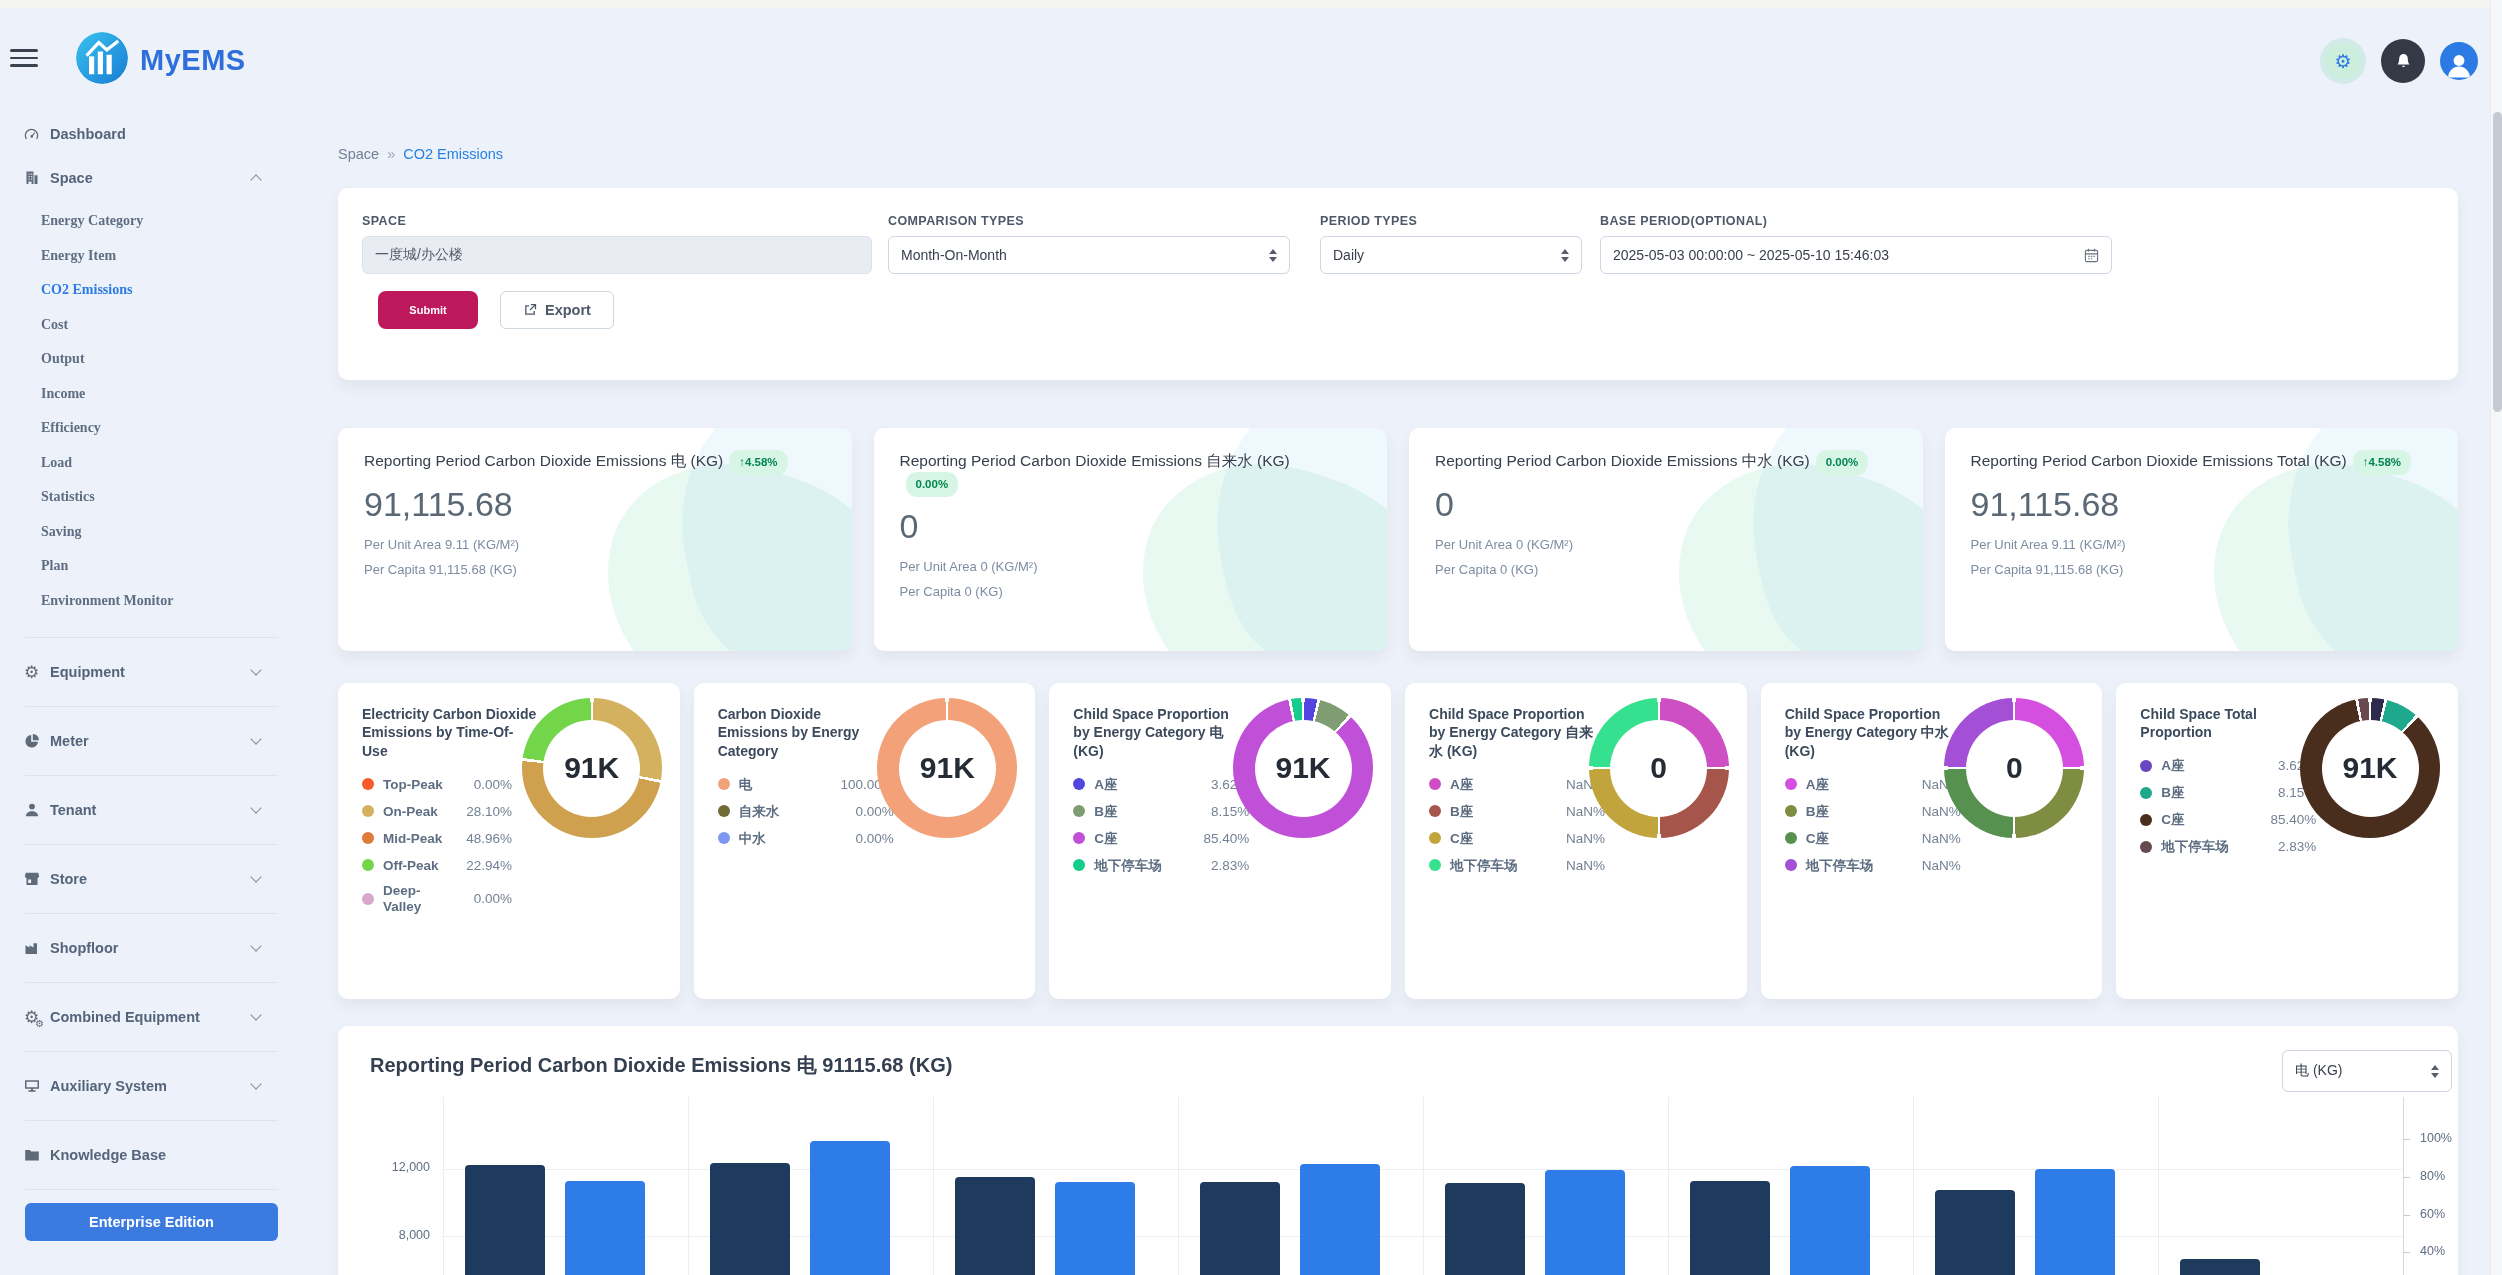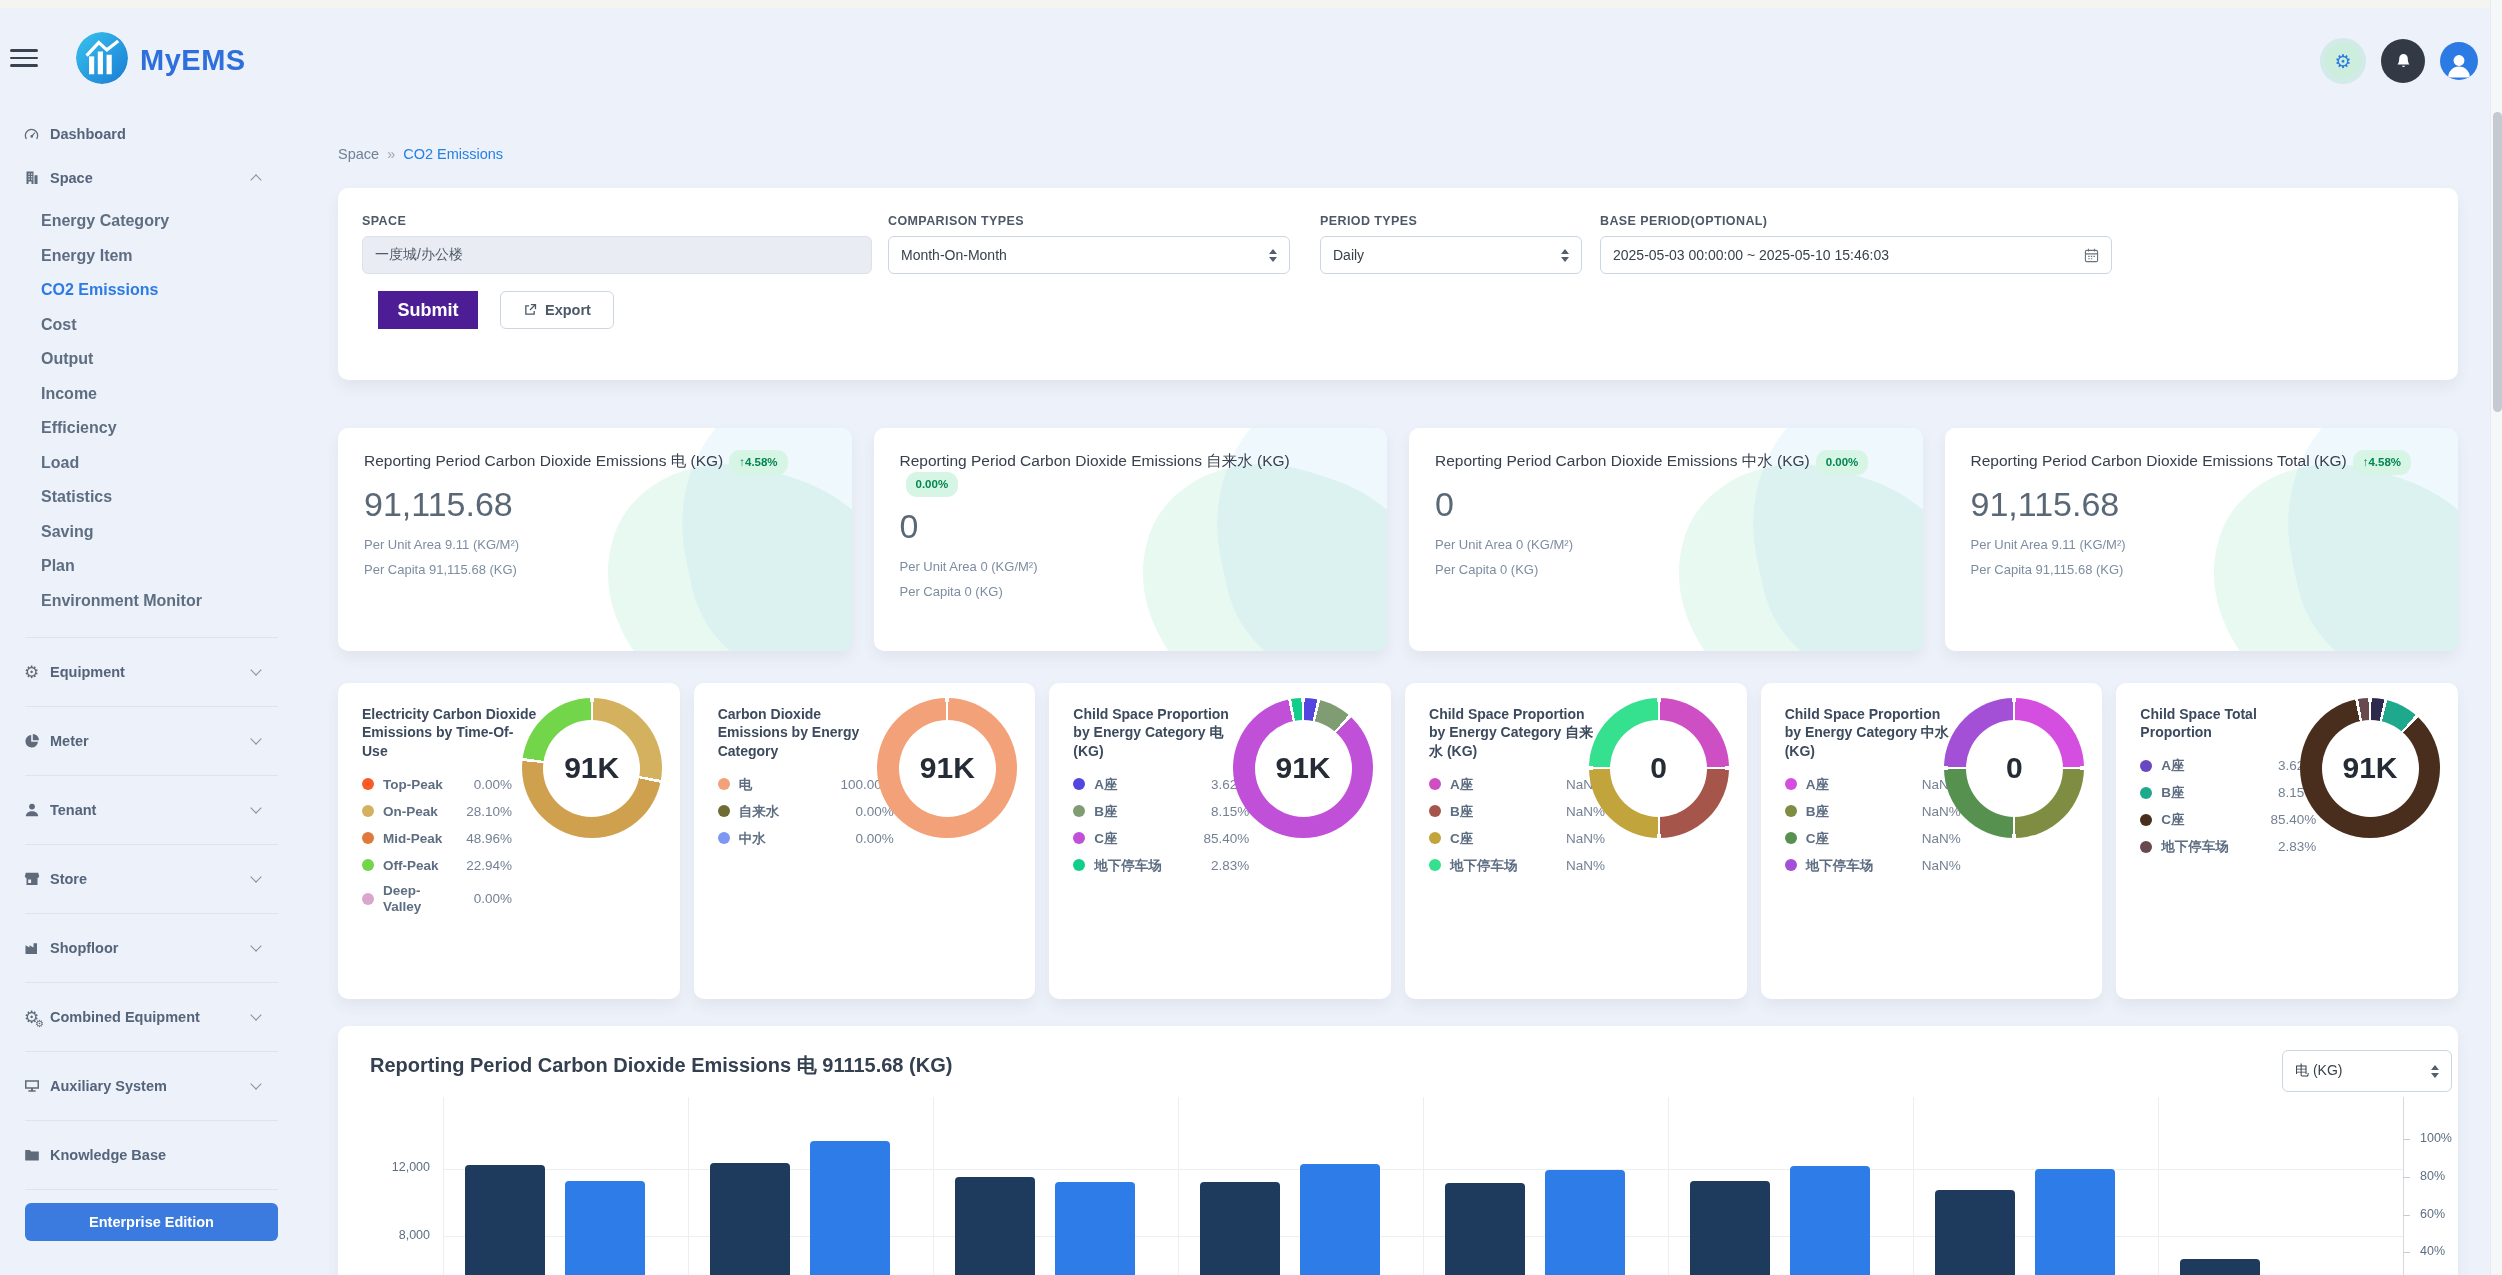--- a/index.html
+++ b/index.html
@@ -29,7 +29,7 @@
   .chev.down { transform:rotate(45deg); top:15px; }
   .chev.up { transform:rotate(-135deg); top:20px; }
   .side-children { padding:4px 0 6px 0; }
-  .side-sub { height:34.5px; display:flex; align-items:center; padding-left:41px; font-size:16px; color:#5e6e82; font-weight:bold; cursor:pointer; }
+  .side-sub { height:34.5px; display:flex; align-items:center; padding-left:41px; font-size:14px; color:#5e6e82; font-weight:bold; cursor:pointer;font-family:Liberation Serif, serif; }
   .side-sub.active { color:#2c7be5; }
   .divider { border-top:1px solid #dde4ef; margin:13px 8px 13px 25px; }
   .ent-btn { display:block; margin:10px 8px 0 25px; width:253px; height:38px; background:#3b7adf; border:none; border-radius:6px; color:#fff; font-size:14.5px; font-weight:bold; cursor:pointer; font-family:inherit; }

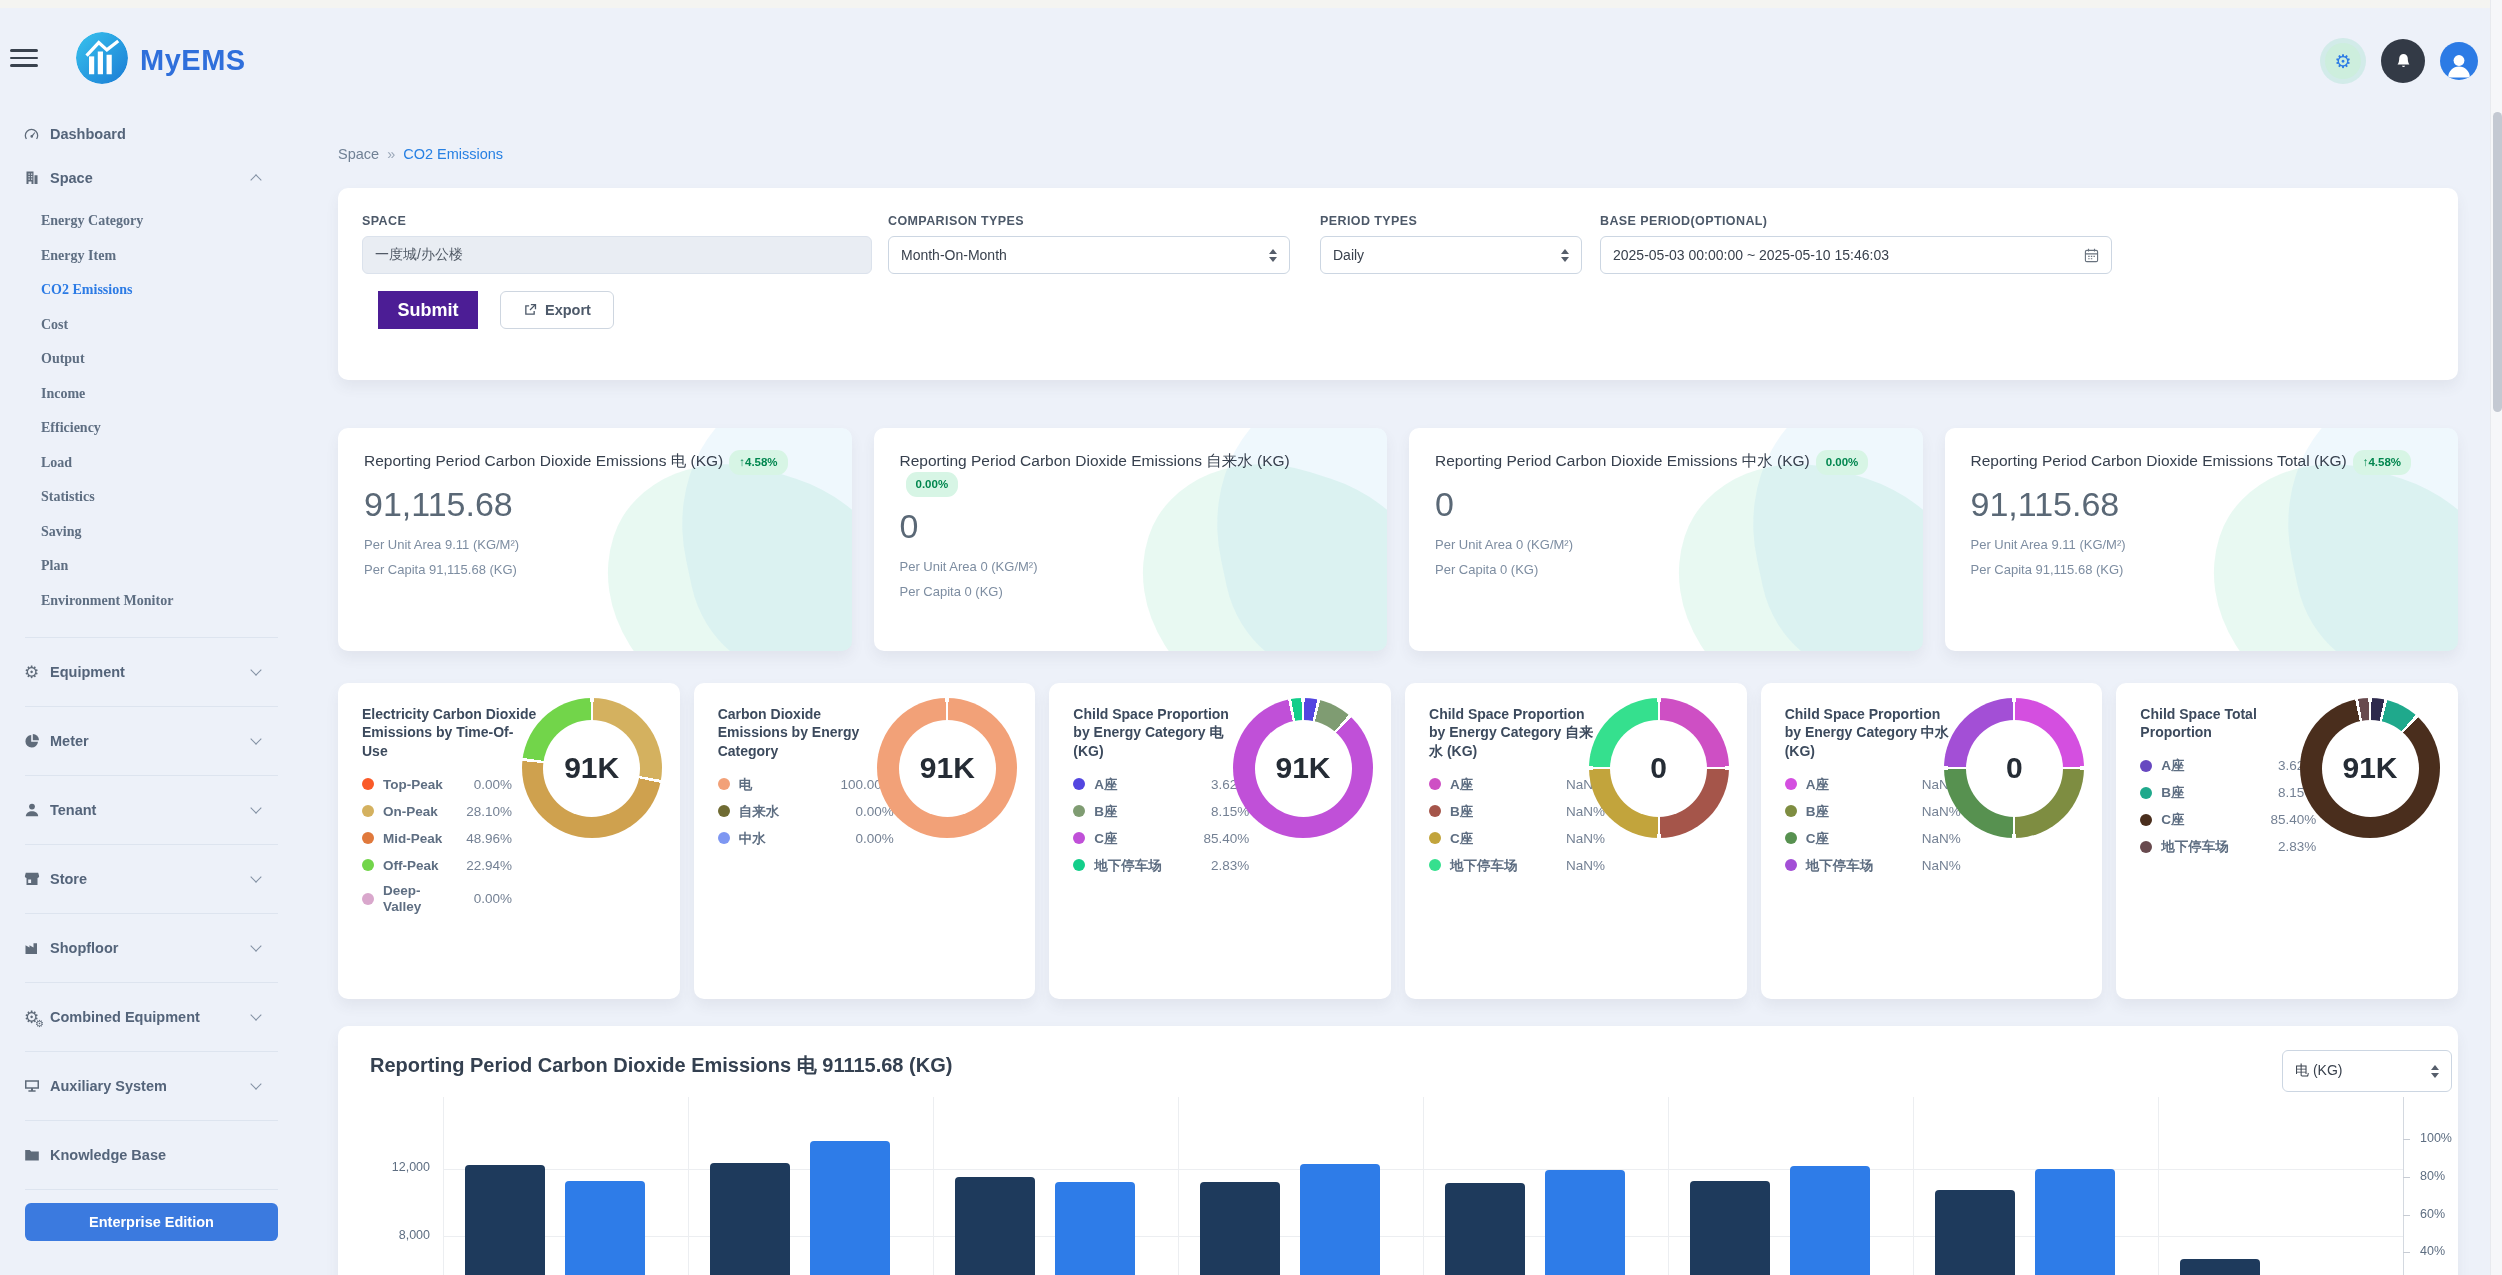--- a/index.html
+++ b/index.html
@@ -54,7 +54,7 @@
   .select .sorters { margin-left:auto; display:flex; flex-direction:column; gap:3px; }
   .tri-up { width:0; height:0; border-left:4px solid transparent; border-right:4px solid transparent; border-bottom:5px solid #565e6b; }
   .tri-dn { width:0; height:0; border-left:4px solid transparent; border-right:4px solid transparent; border-top:5px solid #565e6b; }
-  .btn-submit { height:38px; width:100px; margin-left:16px; background:#4c1d95; color:#fff; border:none; border-radius:0; font-size:18px; font-weight:bold; cursor:pointer; font-family:inherit; }
+  .btn-submit { height:38px; width:100px; margin-left:16px; background:#be185d; color:#fff; border:none; border-radius:8px; font-size:11px; font-weight:bold; cursor:pointer; font-family:inherit; }
   .btn-export { height:38px; width:114px; margin-left:22px; background:#fff; color:#4d5969; border:1px solid #ced6e0; border-radius:6px; font-size:14.5px; font-weight:bold; cursor:pointer; display:flex; align-items:center; justify-content:center; gap:8px; font-family:inherit; }
 
   

